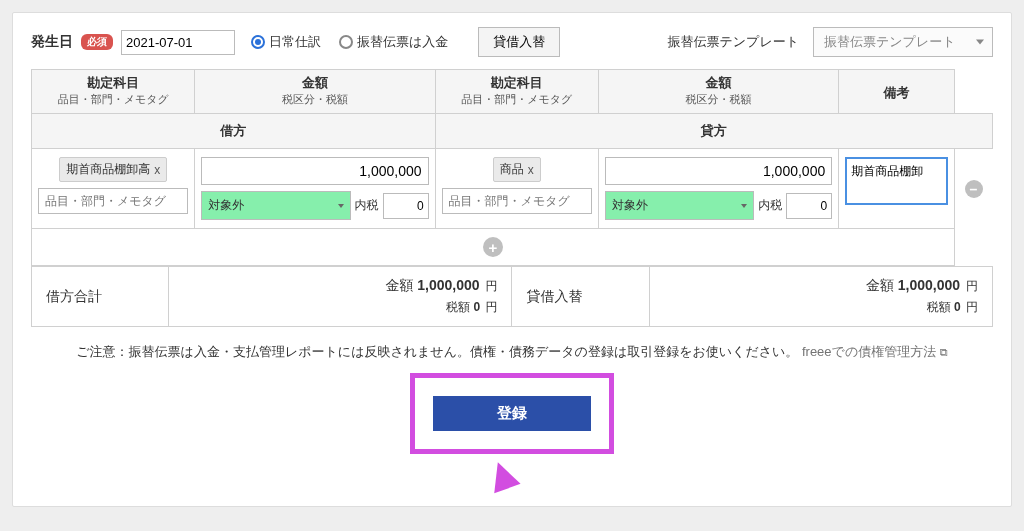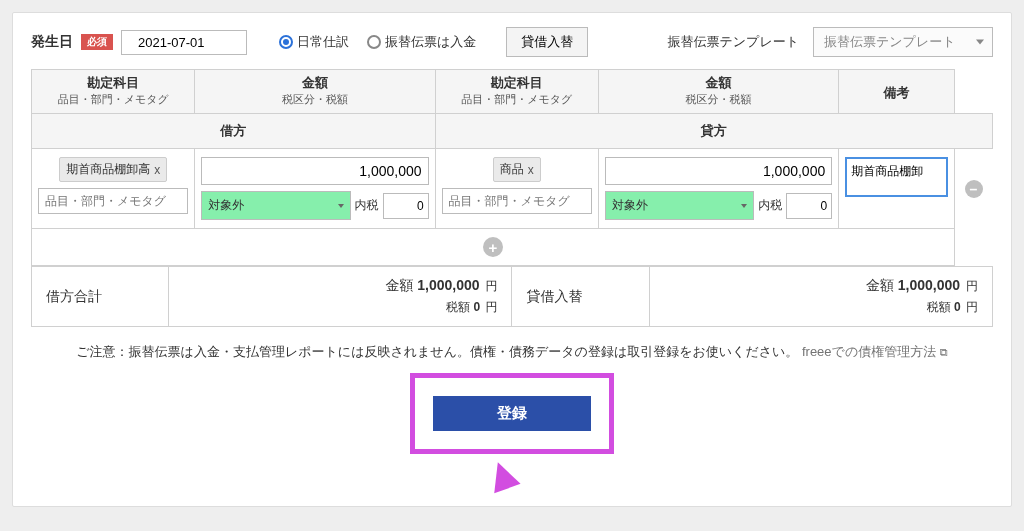--- a/index.html
+++ b/index.html
@@ -25,7 +25,7 @@
   .badge-required {
     background: #d9534f;
     color: #fff;
-    border-radius: 0;
+    border-radius: 6px;
     padding: 1px 6px;
     font-size: 10px;
     font-weight: 600;

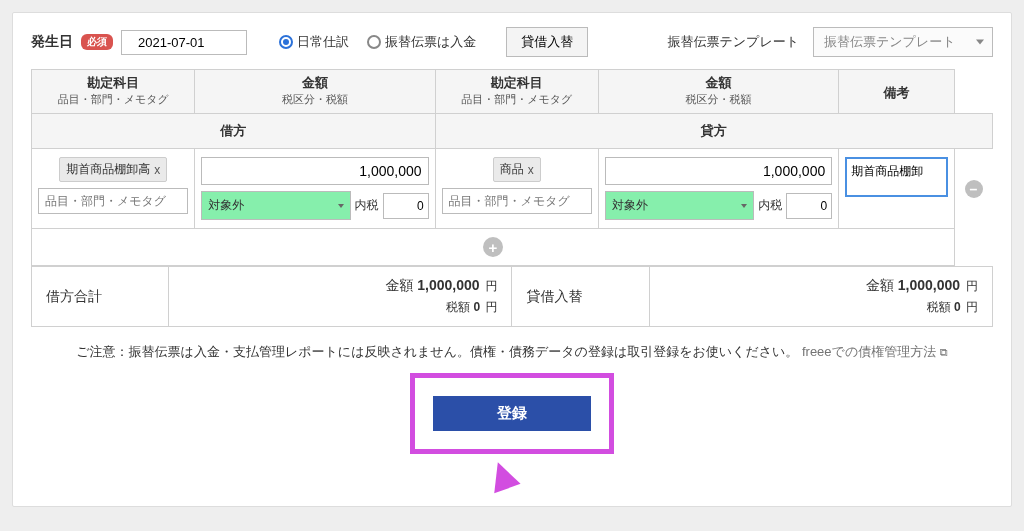--- a/index.html
+++ b/index.html
@@ -32,8 +32,8 @@
   }
   .date-input {
     border: 1px solid #bbb;
-    padding: 4px 16px;
-    width: 126px;
+    padding: 4px 4px;
+    width: 114px;
     background: #fff;
     font-size: 13px;
   }

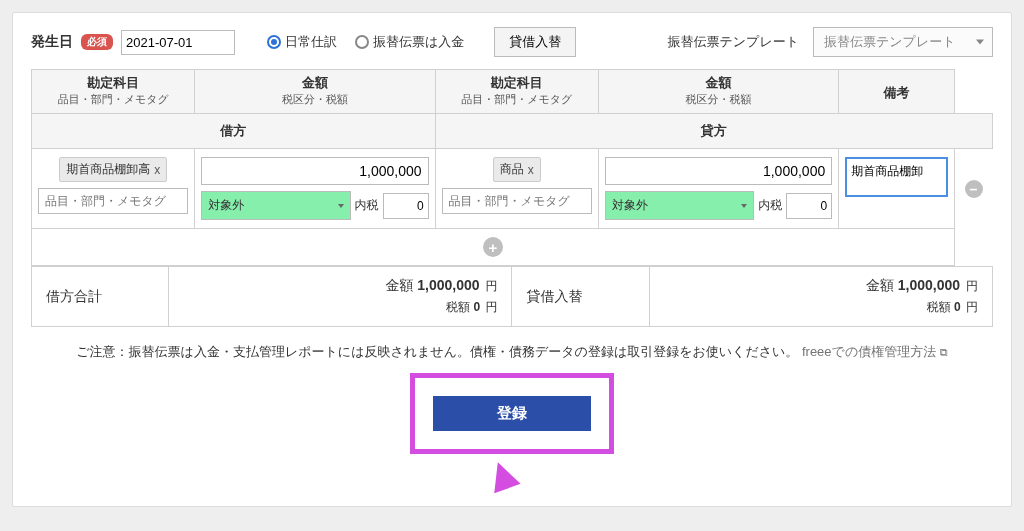--- a/index.html
+++ b/index.html
@@ -37,7 +37,7 @@
     background: #fff;
     font-size: 13px;
   }
-  .radio-group { display: flex; align-items: center; gap: 18px; margin-left: 24px; }
+  .radio-group { display: flex; align-items: center; gap: 18px; margin-left: 8px; }
   .radio-item { display: flex; align-items: center; gap: 4px; font-size: 13px; cursor: pointer; }
   .radio-outer {
     width: 14px; height: 14px; border: 2px solid #888; border-radius: 50%;

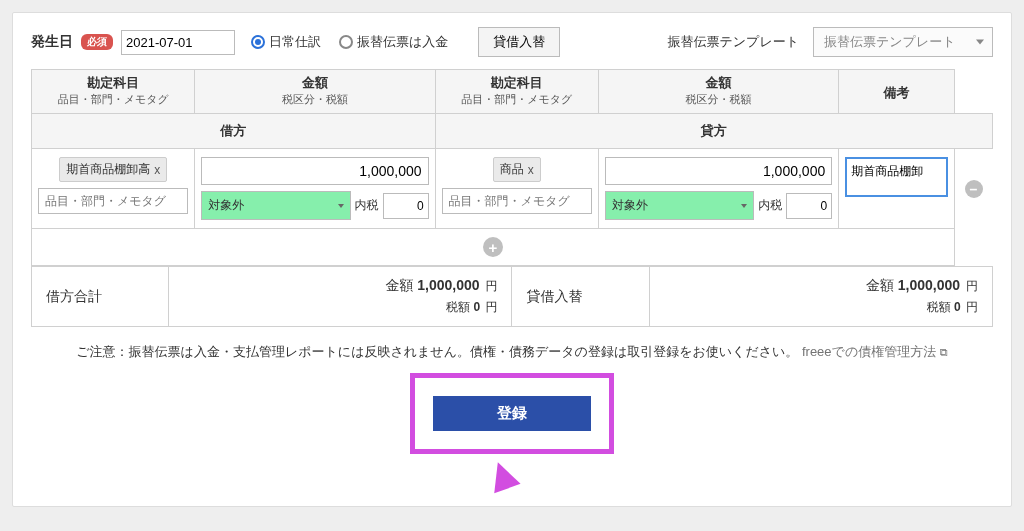--- a/index.html
+++ b/index.html
@@ -122,7 +122,7 @@
     font-size: 12px; background: #fff;
   }
   .memo-area {
-    width: 100%; height: 40px; border: 2px solid #4a90e2; resize: none;
+    width: 100%; height: 48px; border: 2px solid #4a90e2; resize: none;
     font-size: 12px; padding: 4px;
   }
   .del-cell { width: 26px; border: none !important; vertical-align: middle !important; }

